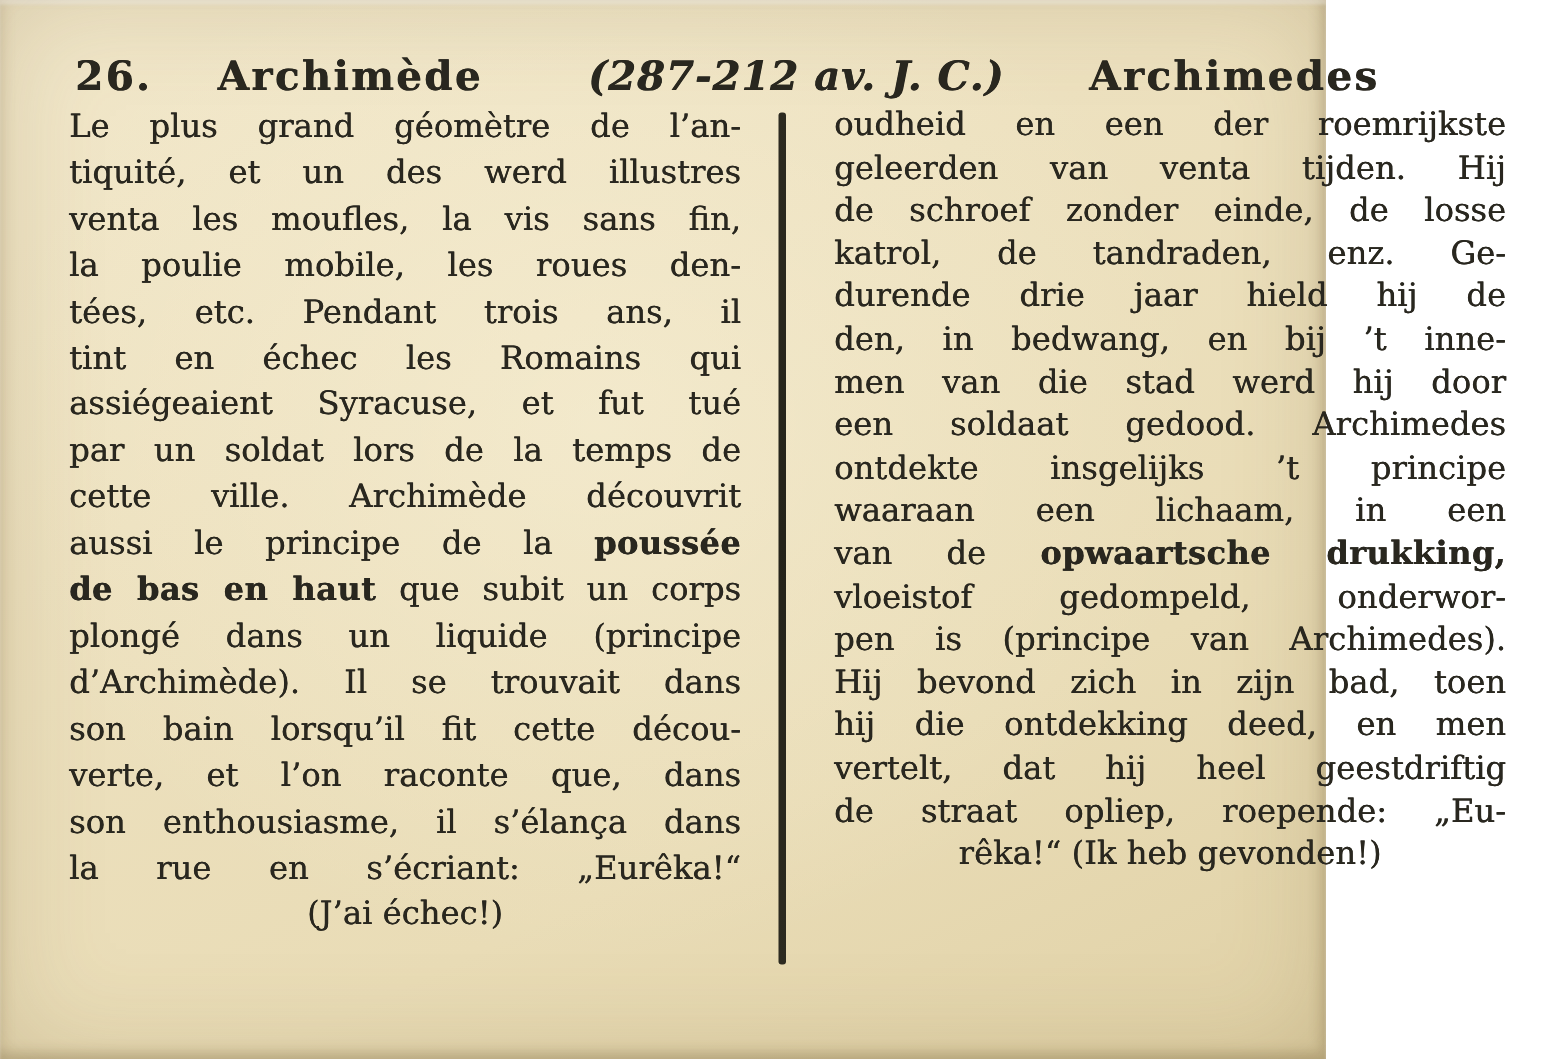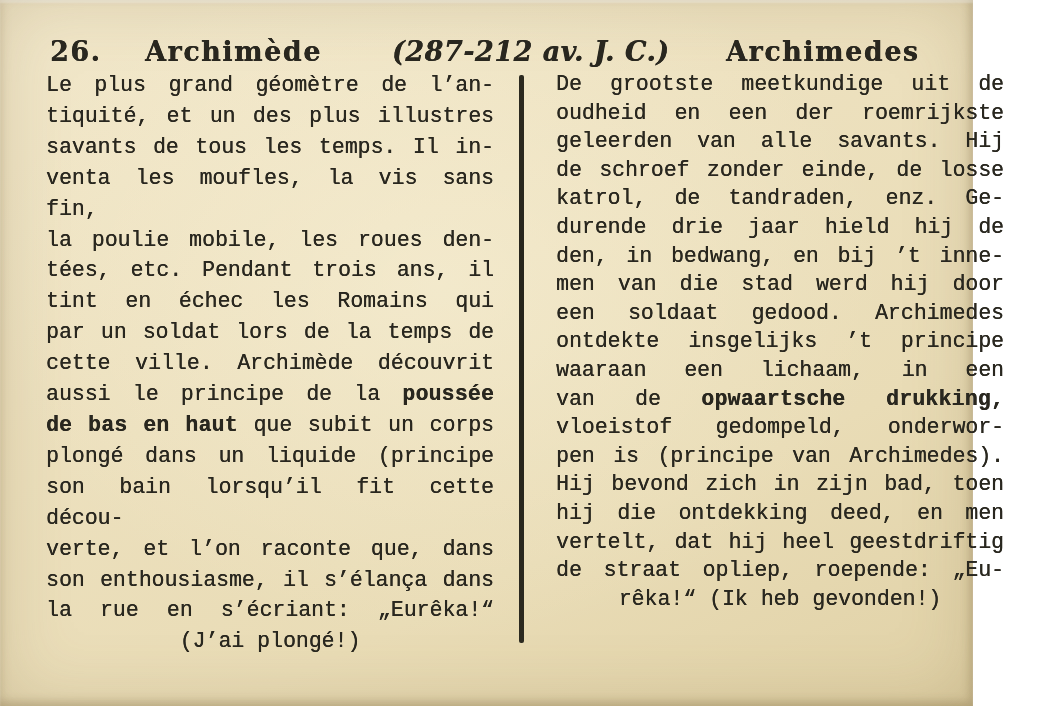--- a/index.html
+++ b/index.html
@@ -10,7 +10,7 @@
   }
   .card {
     position: relative;
-    width: 973px; height: 706px;
+    width: 884px; height: 706px;
     background:
       radial-gradient(ellipse at 45% 40%, rgba(255,250,230,0.35) 0%, rgba(255,250,230,0) 60%),
       linear-gradient(155deg, #f2e8cb 0%, #ede1bf 35%, #e9dcb6 70%, #e0d1a6 100%);

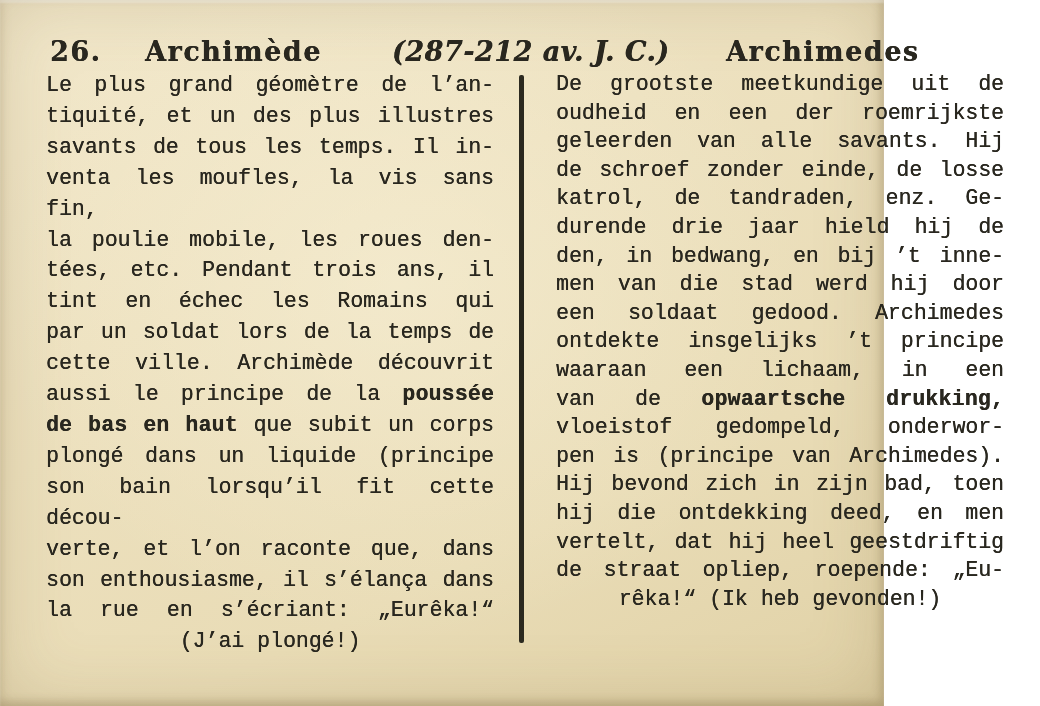--- a/index.html
+++ b/index.html
@@ -49,7 +49,6 @@
     text-align: justify;
     text-align-last: justify;
     white-space: nowrap;
-    font-family: Liberation Mono, monospace;
   }
   .line span { white-space: normal; }
   .line.center {

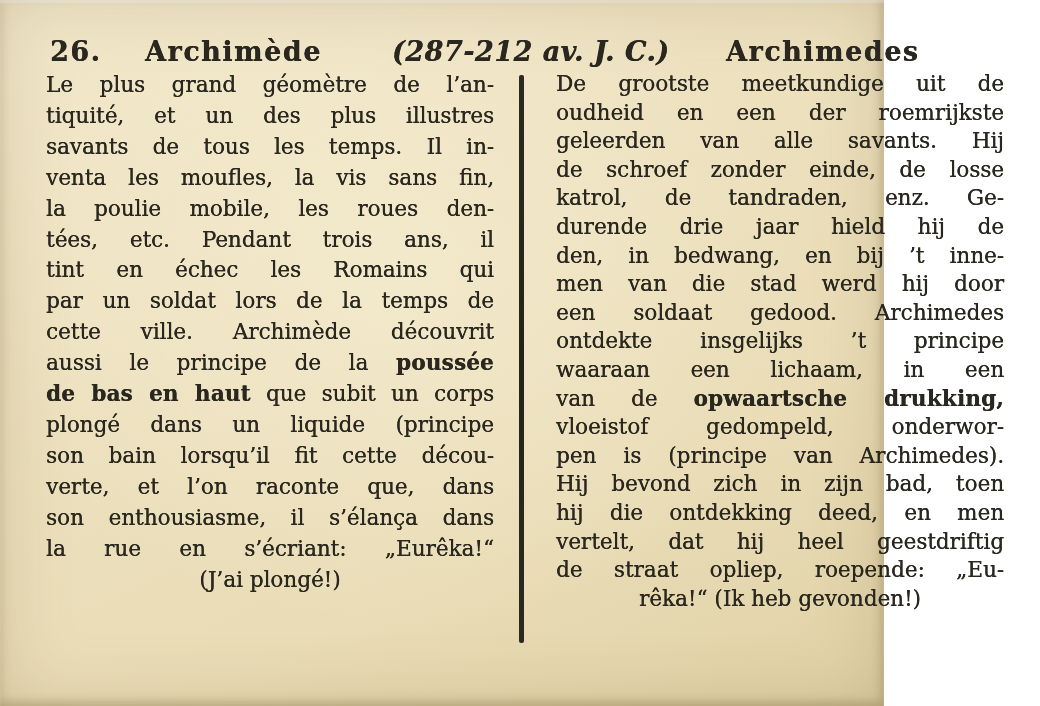--- a/index.html
+++ b/index.html
@@ -103,7 +103,6 @@
   <div class="divider"></div>
 
   <div class="column col-nl">
-      <div class="line"><span>De grootste meetkundige uit de</span></div>
       <div class="line"><span>oudheid en een der roemrijkste</span></div>
       <div class="line"><span>geleerden van alle savants.  Hij</span></div>
       <div class="line"><span>de schroef zonder einde, de losse</span></div>

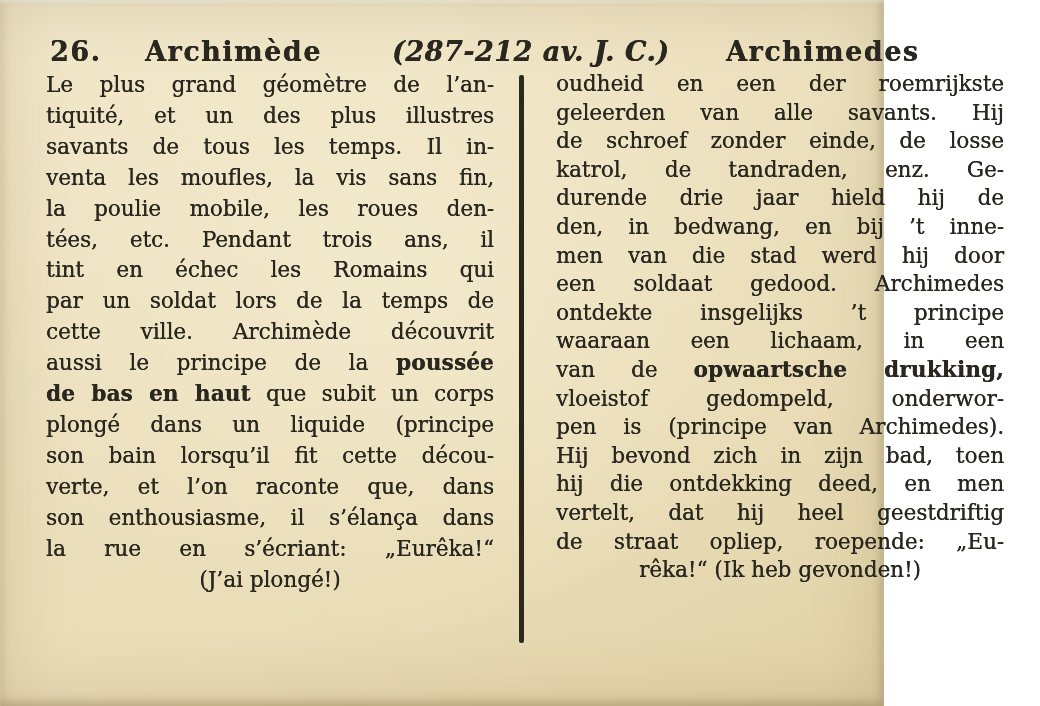--- a/index.html
+++ b/index.html
@@ -82,7 +82,7 @@
 
   <div class="column col-fr">
       <div class="line"><span>Le plus grand géomètre de l’an-</span></div>
-      <div class="line"><span>tiquité, et un des plus illustres</span></div>
+      <div class="line"><span>tiquité, et un des werd illustres</span></div>
       <div class="line"><span>savants de tous les temps.  Il in-</span></div>
       <div class="line"><span>venta les moufles, la vis sans fin,</span></div>
       <div class="line"><span>la poulie mobile, les roues den-</span></div>

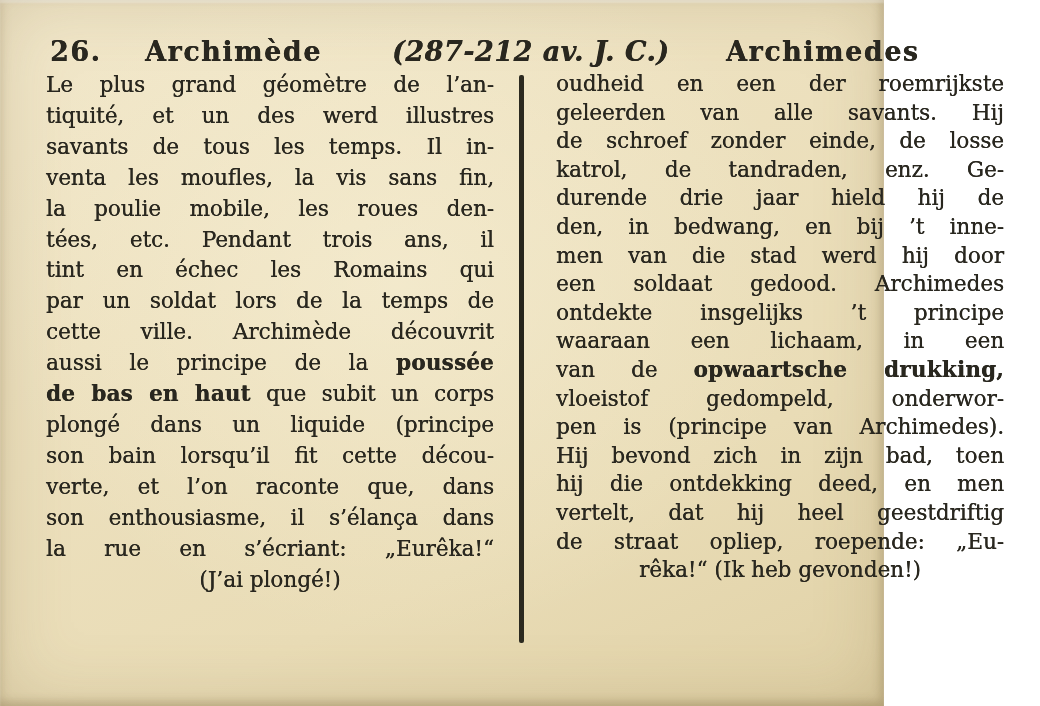--- a/index.html
+++ b/index.html
@@ -104,7 +104,7 @@
 
   <div class="column col-nl">
       <div class="line"><span>oudheid en een der roemrijkste</span></div>
-      <div class="line"><span>geleerden van alle savants.  Hij</span></div>
+      <div class="line"><span>geleerden van venta tijden.  Hij</span></div>
       <div class="line"><span>de schroef zonder einde, de losse</span></div>
       <div class="line"><span>katrol, de tandraden, enz.  Ge-</span></div>
       <div class="line"><span>durende drie jaar hield hij de</span></div>

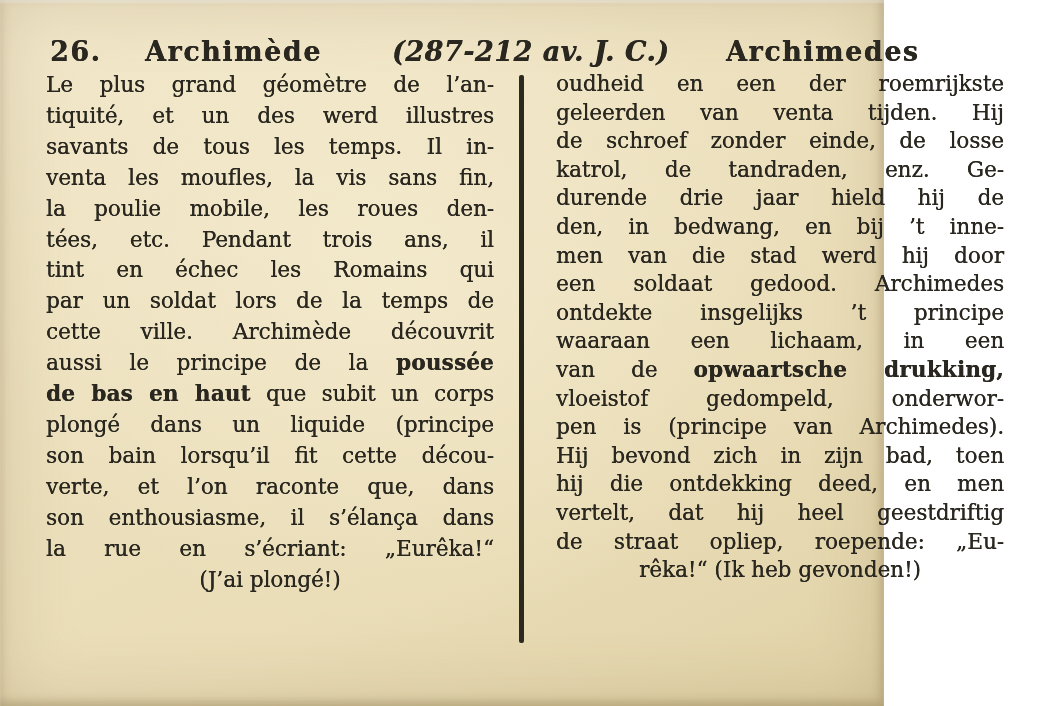--- a/index.html
+++ b/index.html
@@ -83,7 +83,6 @@
   <div class="column col-fr">
       <div class="line"><span>Le plus grand géomètre de l’an-</span></div>
       <div class="line"><span>tiquité, et un des werd illustres</span></div>
-      <div class="line"><span>savants de tous les temps.  Il in-</span></div>
       <div class="line"><span>venta les moufles, la vis sans fin,</span></div>
       <div class="line"><span>la poulie mobile, les roues den-</span></div>
       <div class="line"><span>tées, etc. Pendant trois ans, il</span></div>

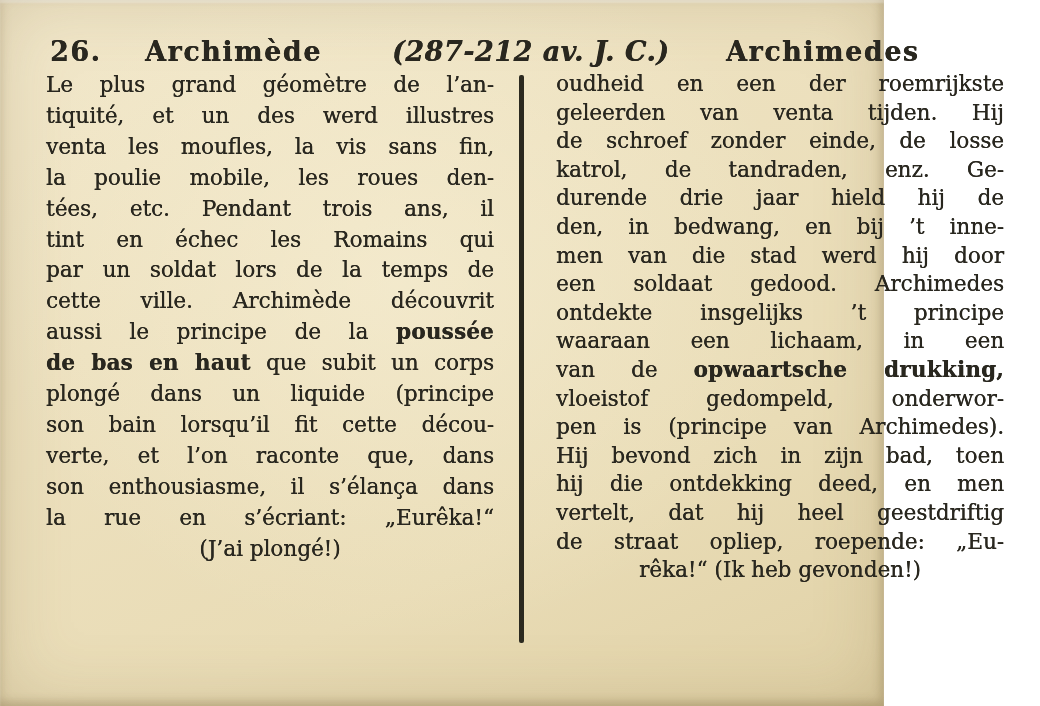--- a/index.html
+++ b/index.html
@@ -87,6 +87,7 @@
       <div class="line"><span>la poulie mobile, les roues den-</span></div>
       <div class="line"><span>tées, etc. Pendant trois ans, il</span></div>
       <div class="line"><span>tint en échec les Romains qui</span></div>
+      <div class="line"><span>assiégeaient Syracuse, et fut tué</span></div>
       <div class="line"><span>par un soldat lors de la temps de</span></div>
       <div class="line"><span>cette ville. Archimède découvrit</span></div>
       <div class="line"><span>aussi le principe de la </span><span class="b">poussée</span></div>

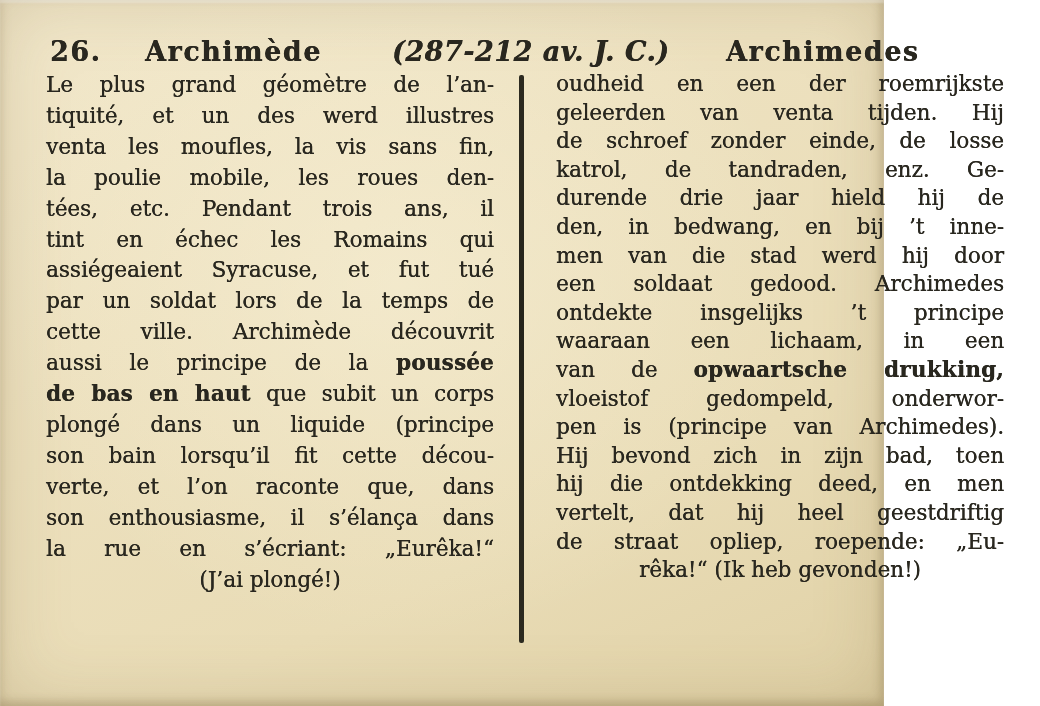--- a/index.html
+++ b/index.html
@@ -93,6 +93,7 @@
       <div class="line"><span>aussi le principe de la </span><span class="b">poussée</span></div>
       <div class="line"><span class="b">de bas en haut</span><span> que subit un corps</span></div>
       <div class="line"><span>plongé dans un liquide (principe</span></div>
+      <div class="line"><span>d’Archimède). Il se trouvait dans</span></div>
       <div class="line"><span>son bain lorsqu’il fit cette décou-</span></div>
       <div class="line"><span>verte, et l’on raconte que, dans</span></div>
       <div class="line"><span>son enthousiasme, il s’élança dans</span></div>

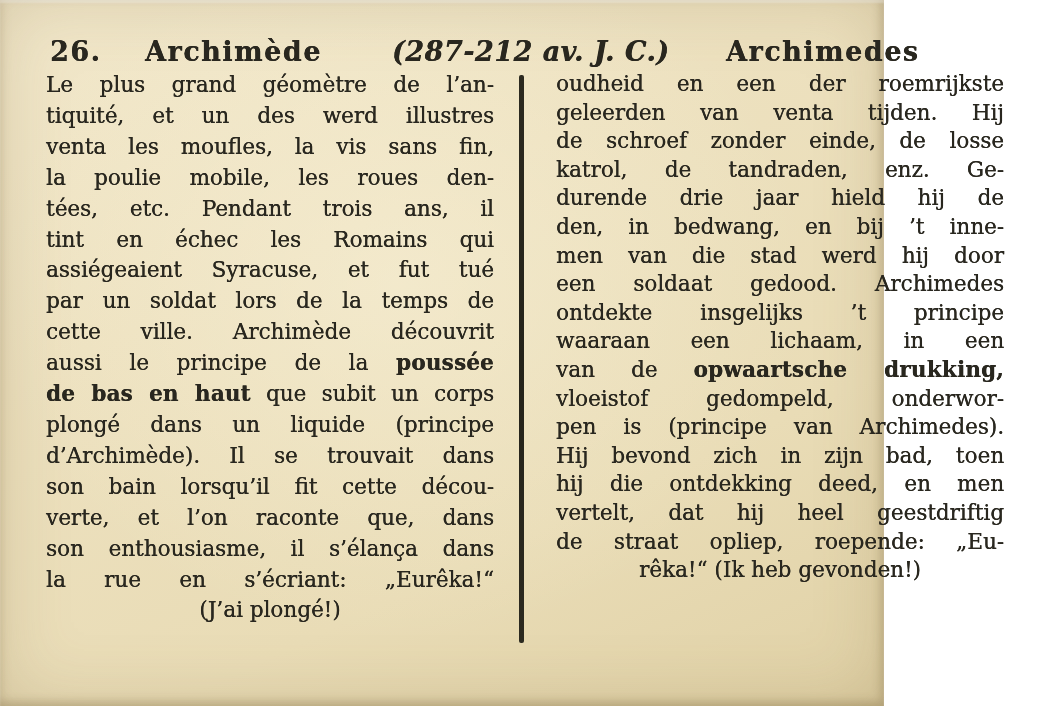--- a/index.html
+++ b/index.html
@@ -98,7 +98,7 @@
       <div class="line"><span>verte, et l’on raconte que, dans</span></div>
       <div class="line"><span>son enthousiasme, il s’élança dans</span></div>
       <div class="line"><span>la rue en s’écriant: „Eurêka!“</span></div>
-      <div class="line center"><span>(J’ai plongé!)</span></div>
+      <div class="line center"><span>(J’ai échec!)</span></div>
     </div>
 
   <div class="divider"></div>

